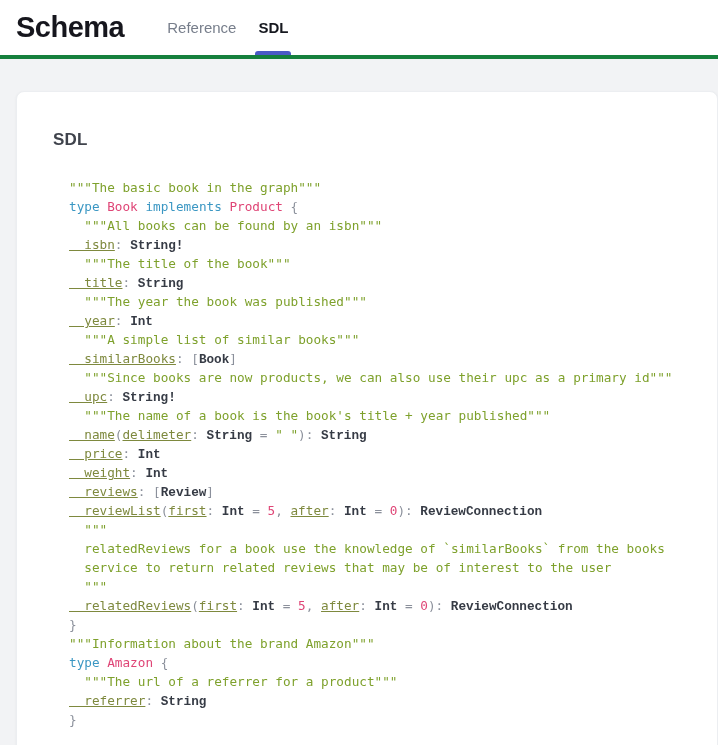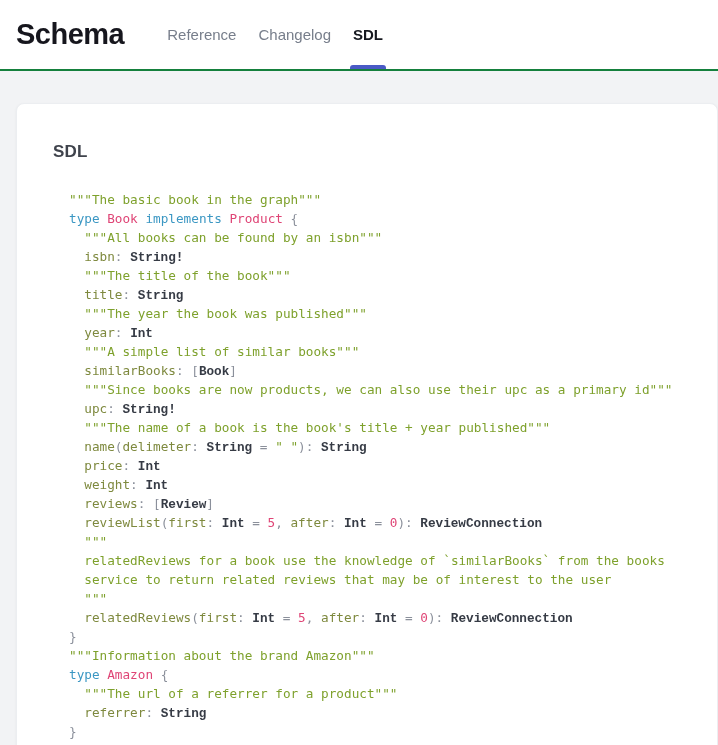--- a/index.html
+++ b/index.html
@@ -11,9 +11,9 @@
   }
   
   .app-header {
-    height: 71px;
+    height: 59px;
     background: #ffffff;
-    border-bottom: 2px solid #15803d;
+    border-bottom: 4px solid #15803d;
     display: flex;
     align-items: center;
     padding-left: 16px;

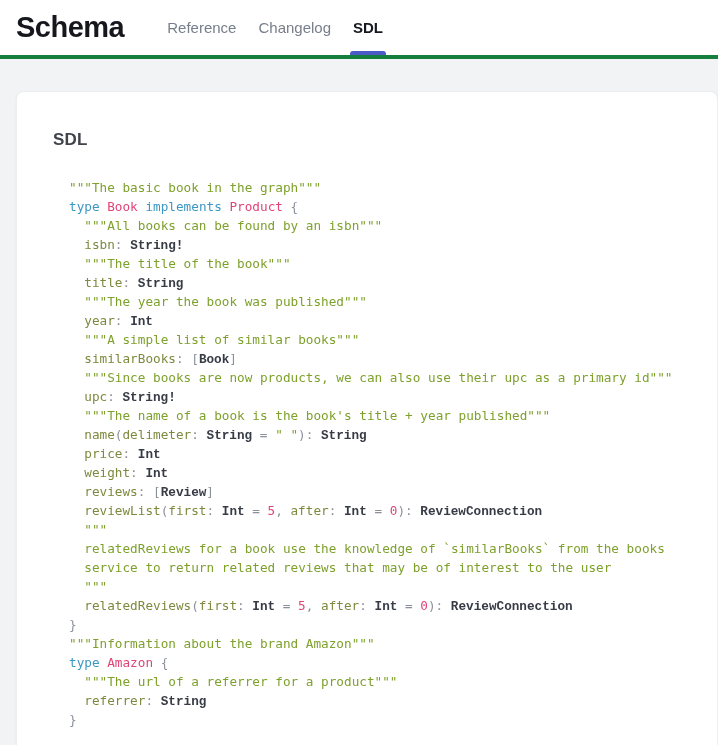--- a/index.html
+++ b/index.html
@@ -90,7 +90,6 @@
   <h1 class="page-title">Schema</h1>
   <nav class="tabs">
       <button class="tab">Reference</button>
-      <button class="tab">Changelog</button>
       <button class="tab active">SDL</button>
     </nav>
 </header>

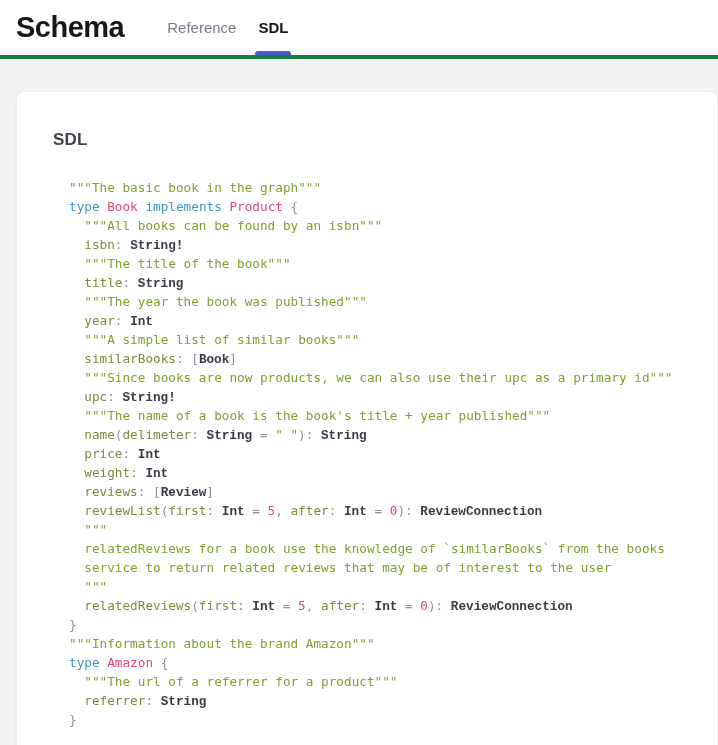--- a/index.html
+++ b/index.html
@@ -78,7 +78,7 @@
   .tk-d { color: var(--syn-description, #7ea12c); }
   .tk-k { color: var(--syn-keyword, #3b97c3); }
   .tk-c { color: var(--syn-classname, #df4576); }
-  .tk-a { color: var(--syn-field, #7e893e); }
+  .tk-a { color: var(--syn-field, #7e893e); text-decoration: underline; }
   .tk-t { color: var(--syn-typeref, #363b45); font-weight: 600; font-family: Liberation Mono, monospace; }
   .tk-p { color: var(--syn-punct, #8b909b); }
   .tk-n { color: var(--syn-number, #df4576); }

